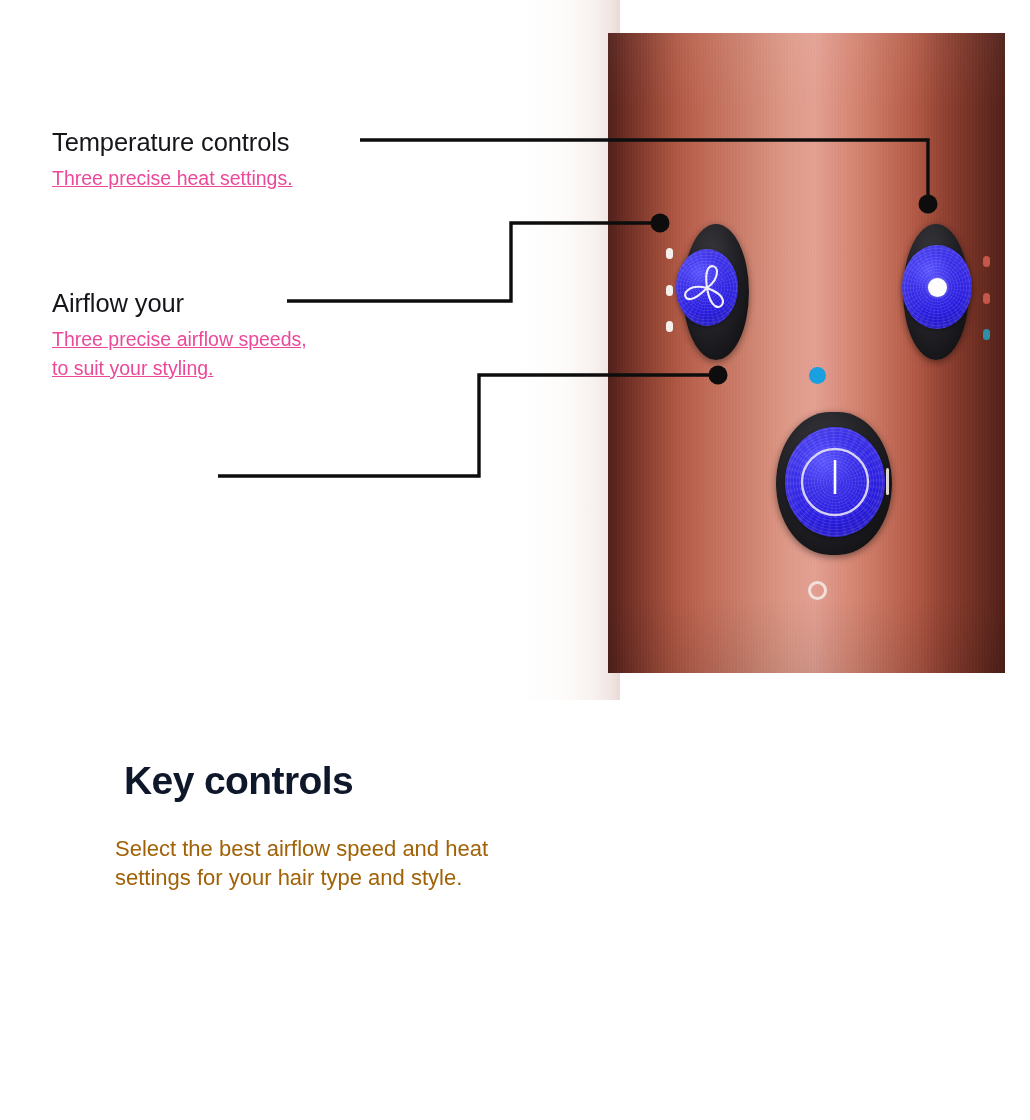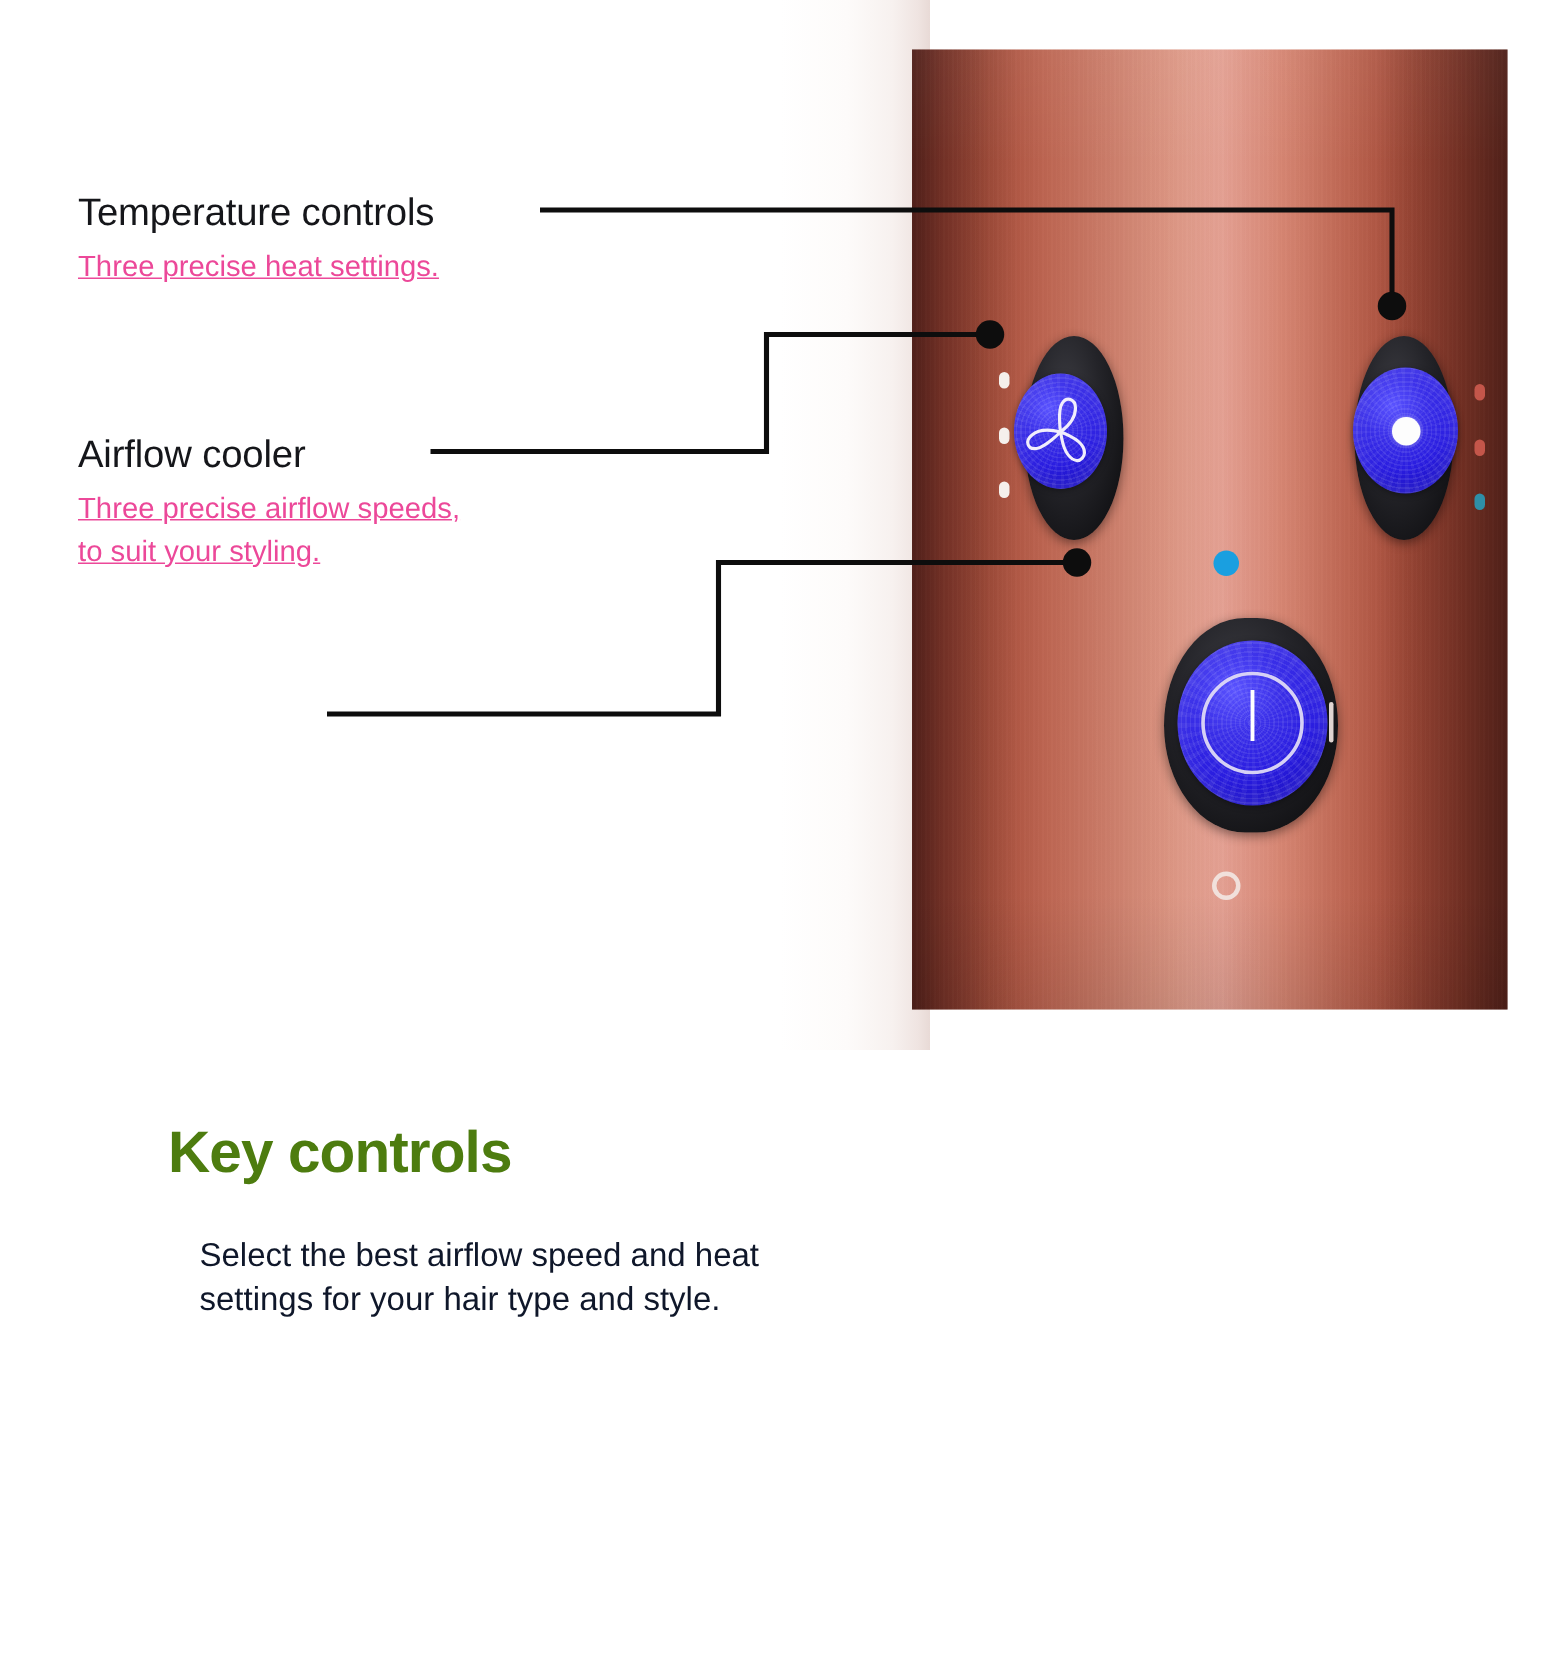--- a/index.html
+++ b/index.html
@@ -302,7 +302,7 @@
 </div>
 
 <div class="callout" style="left:52px; top:289px;">
-  <p class="callout-title">Airflow cooler</p>
+  <p class="callout-title">Airflow your</p>
   <p class="callout-body">Three precise airflow speeds,
 to suit your styling.</p>
 </div>

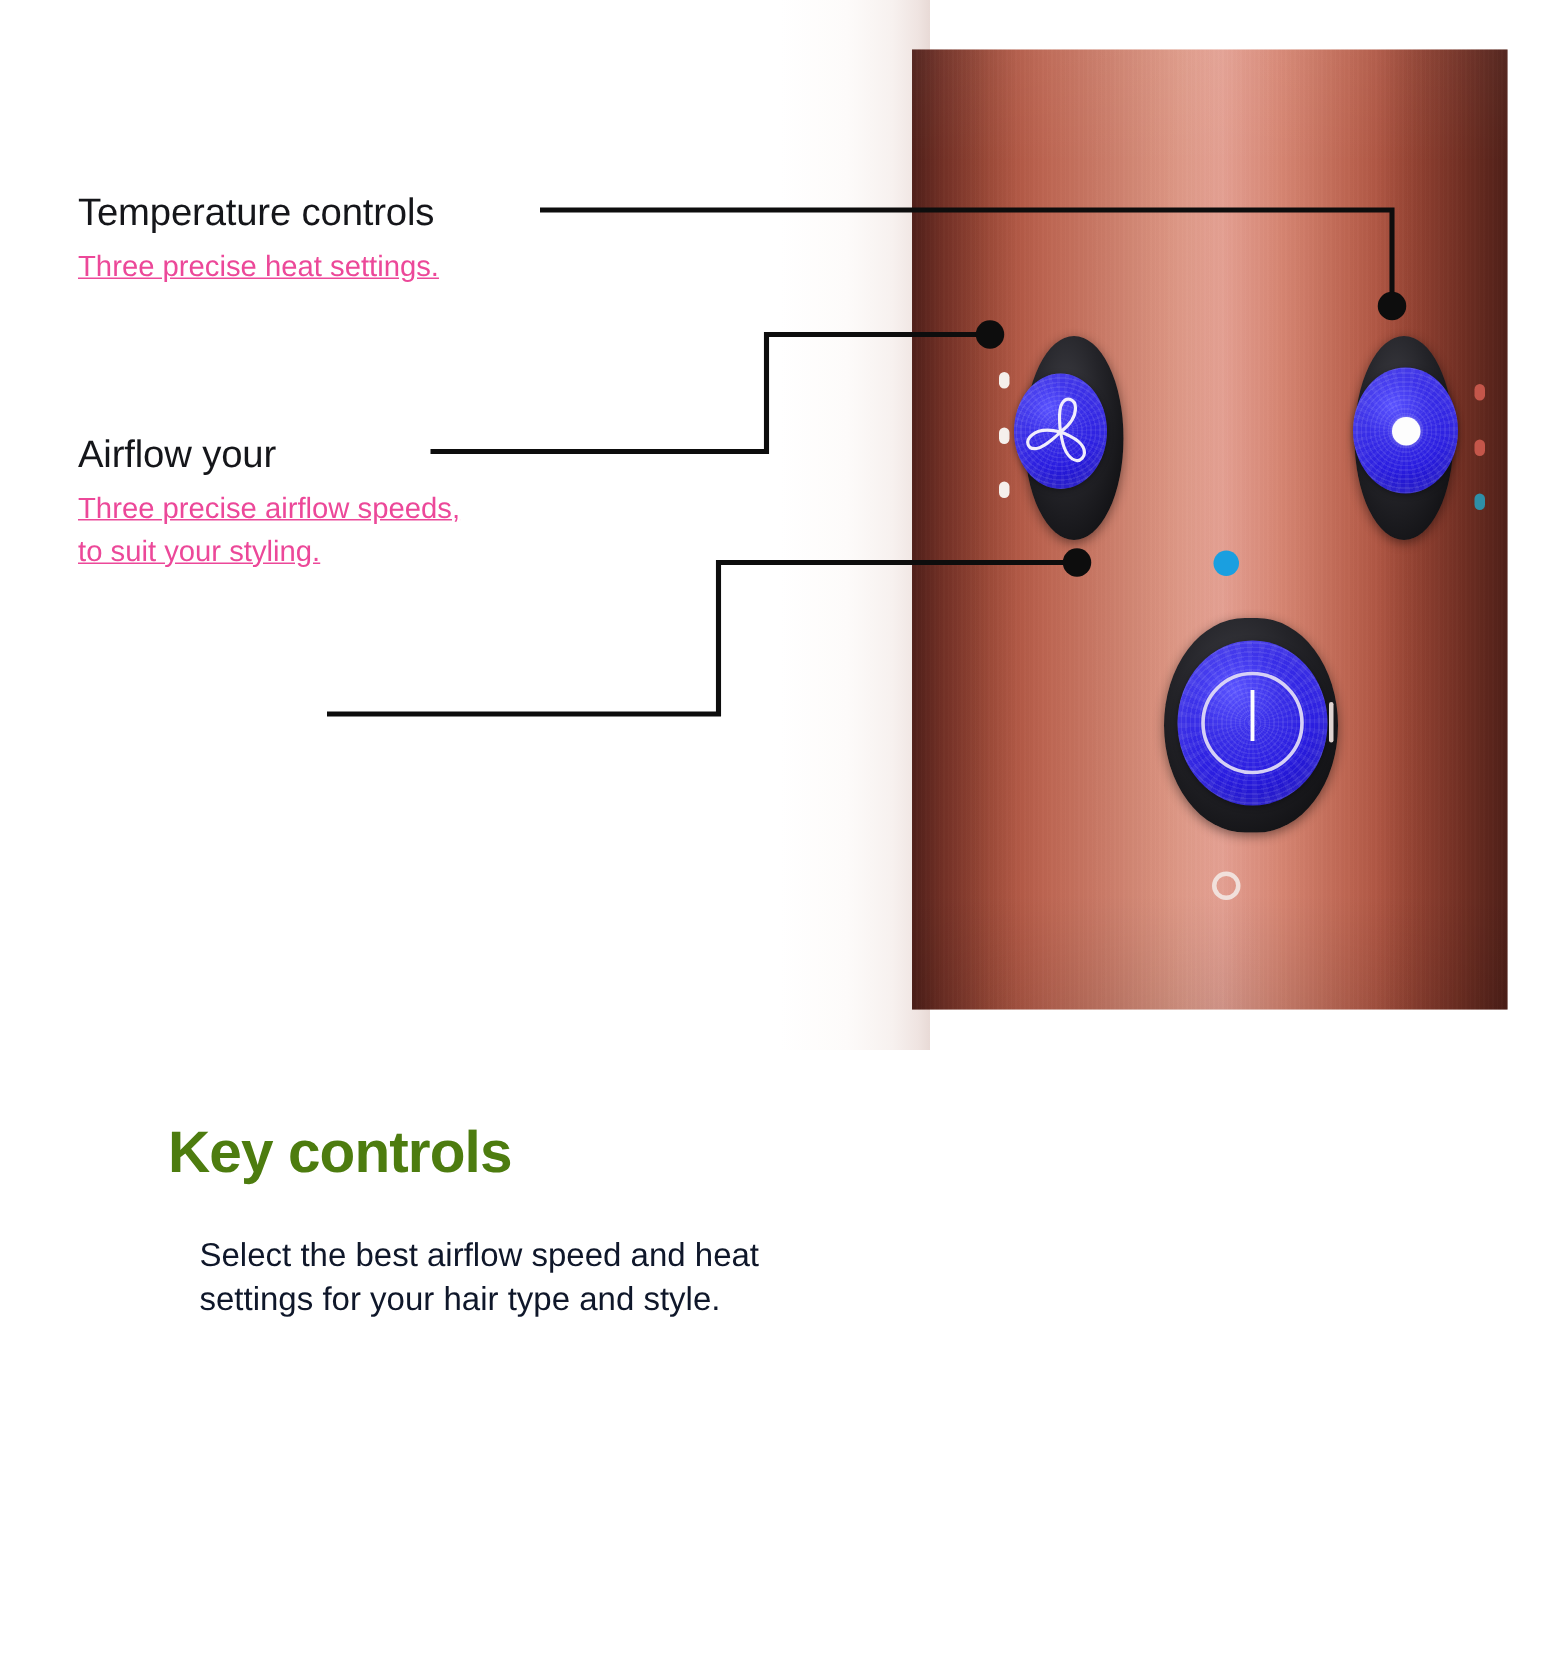--- a/index.html
+++ b/index.html
@@ -207,8 +207,8 @@
     font-size: 39px;
     font-weight: 700;
     letter-spacing: -0.6px;
-    color: #4d7c0f;
-    margin: 0;
+    color: #0f172a;
+    margin: 12px;
     line-height: 1.1;
   }
   .bottom-body {

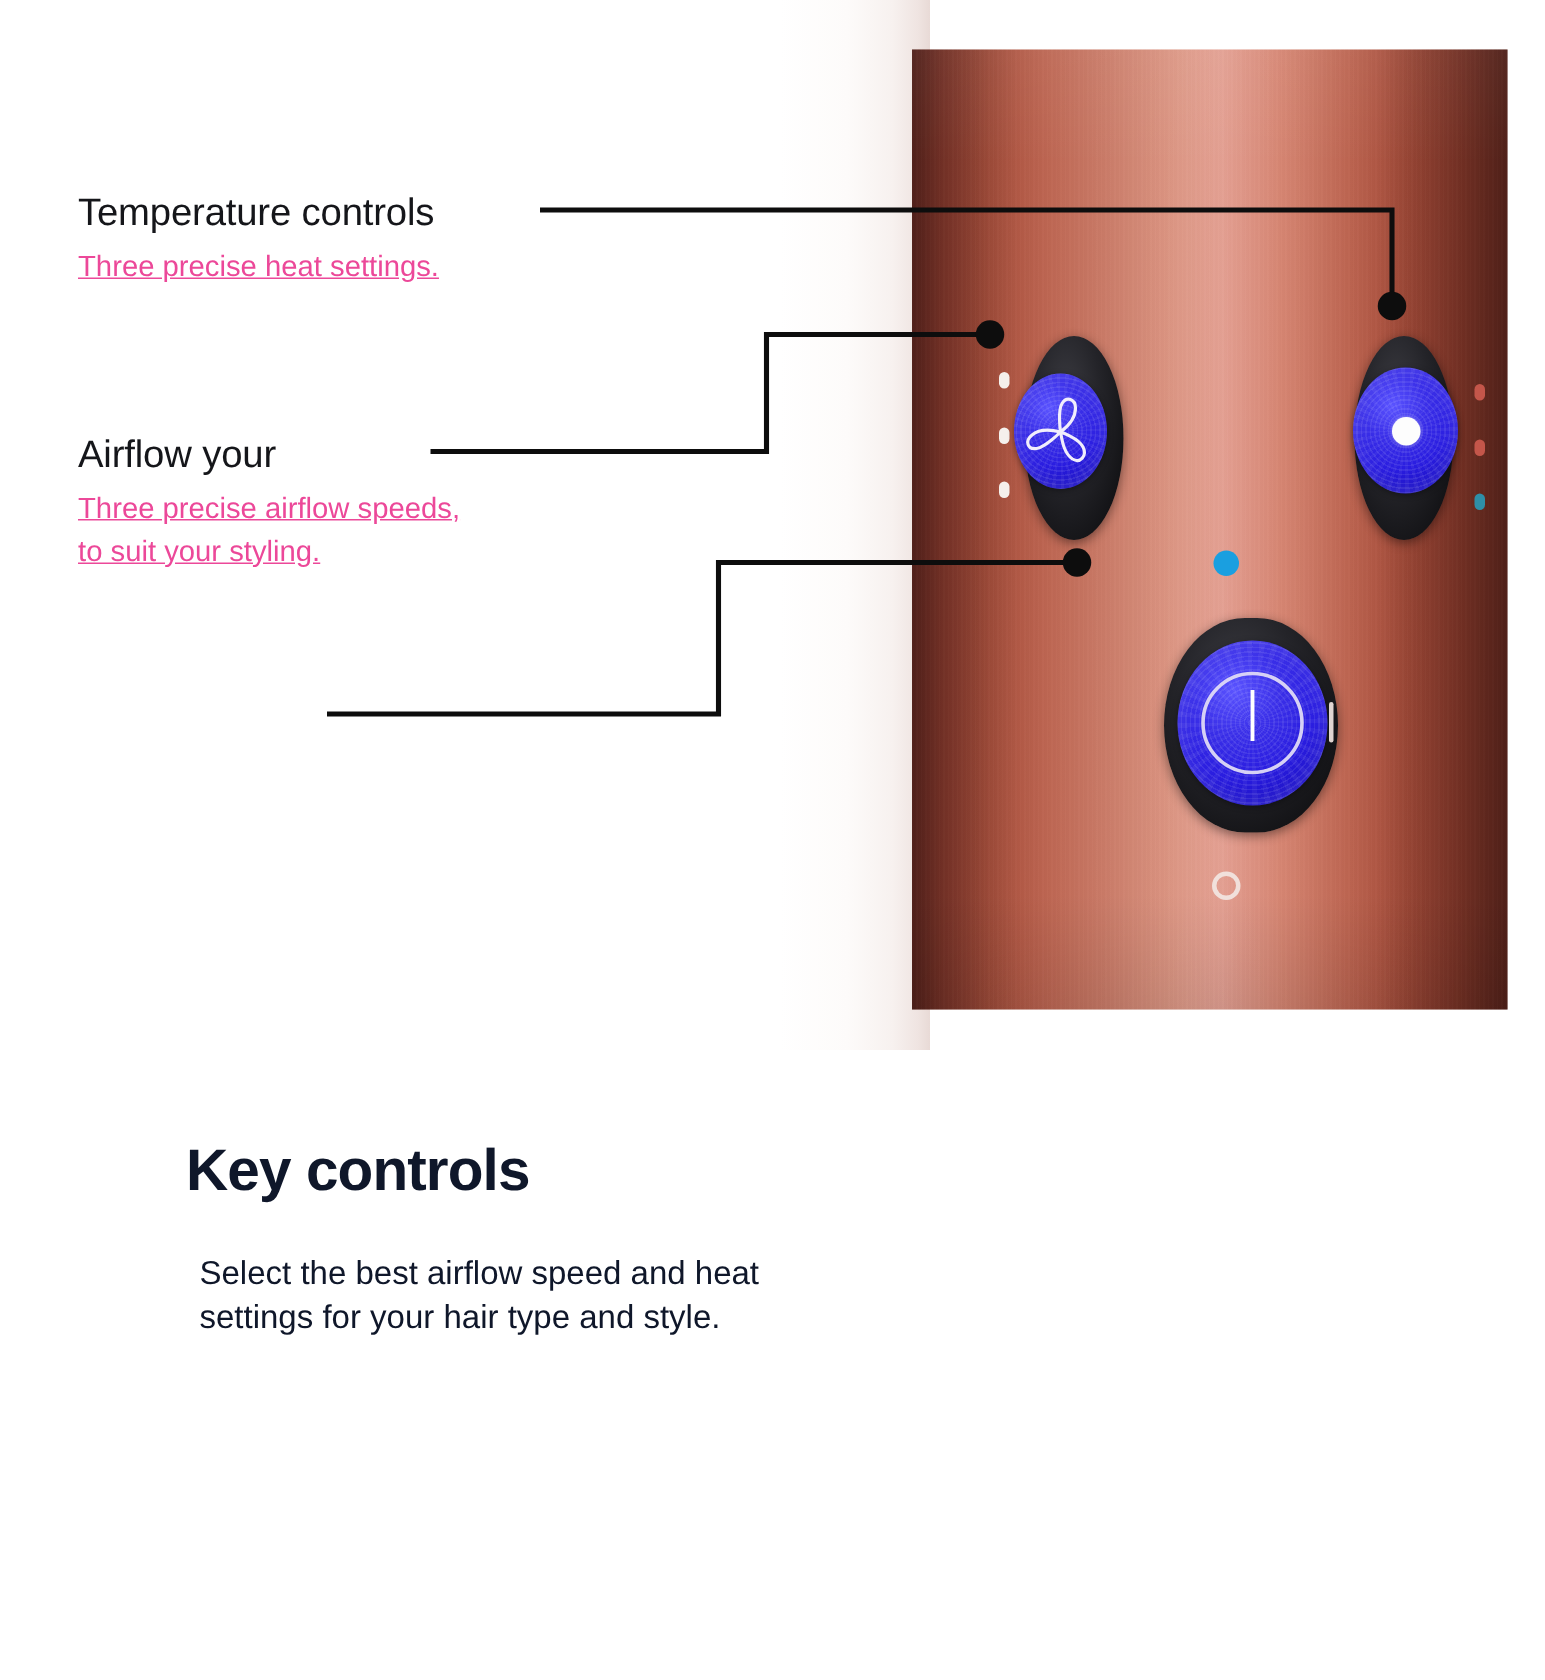--- a/index.html
+++ b/index.html
@@ -214,9 +214,9 @@
   .bottom-body {
     font-size: 22px;
     font-weight: 400;
-    color: #0f172a;
+    color: #a16207;
     line-height: 1.33;
-    margin: 31px 0 0 21px;
+    margin: 31px 0 0 3px;
     white-space: pre-line;
   }
 </style>

